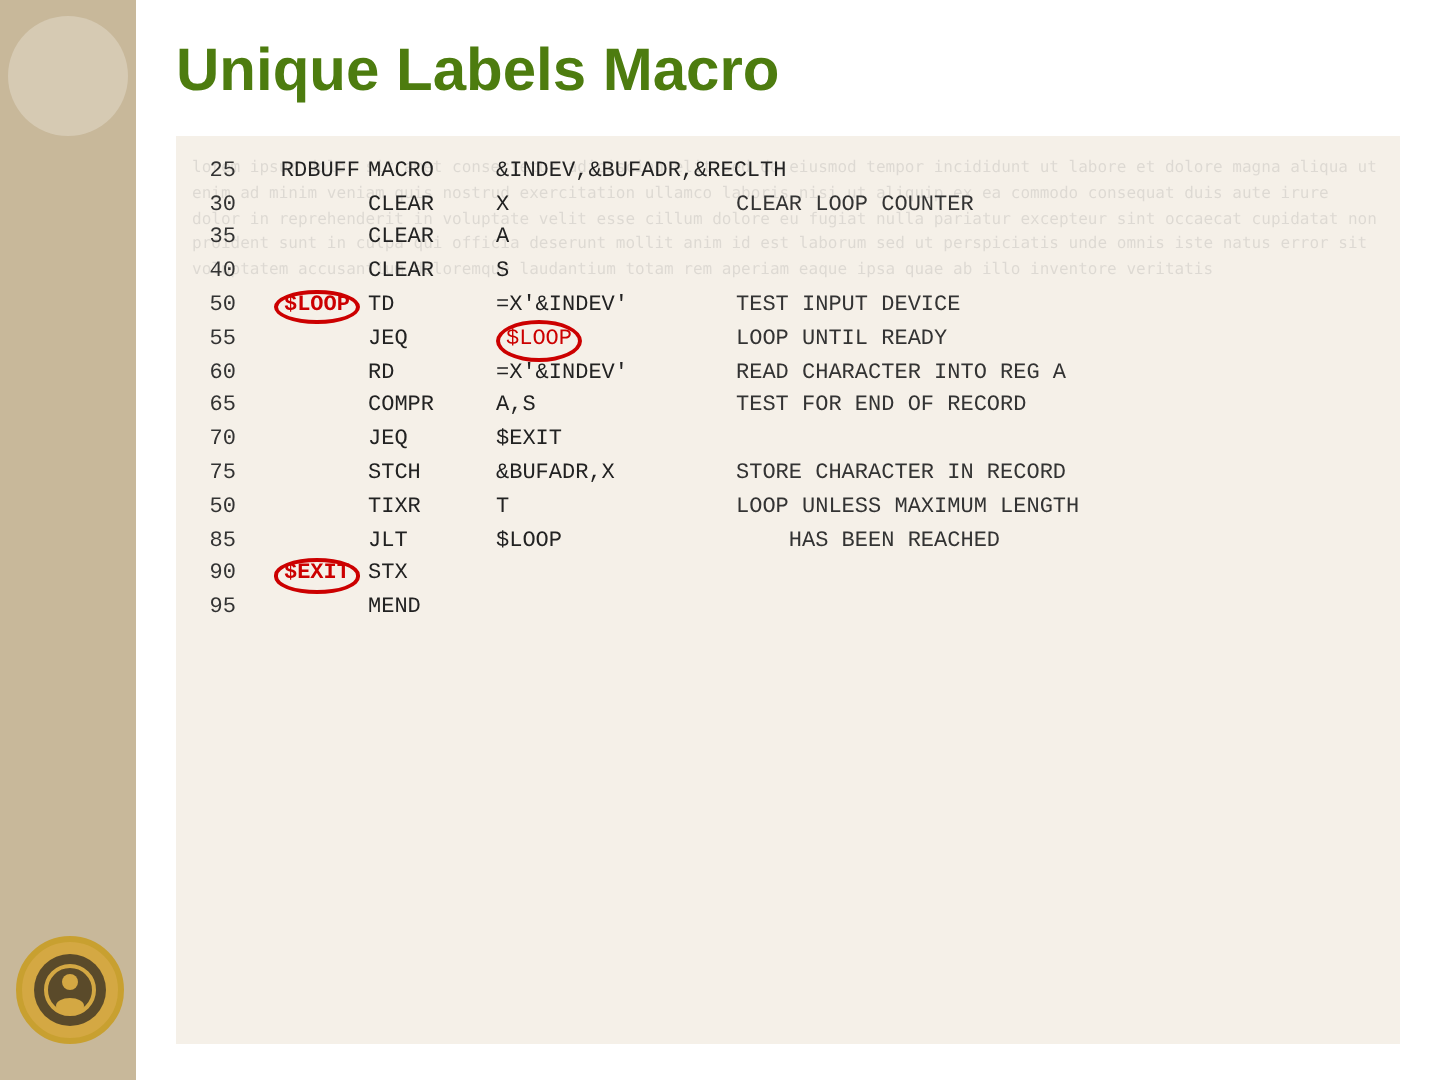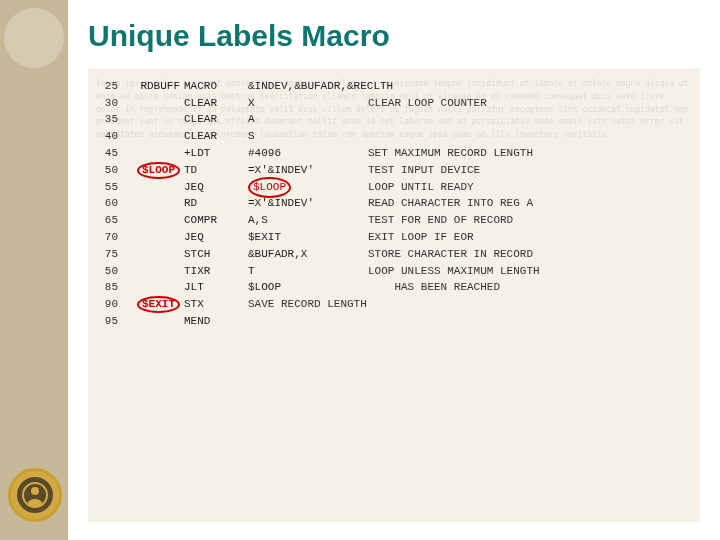--- a/index.html
+++ b/index.html
@@ -86,7 +86,7 @@
     .slide-title {
       font-size: 30px;
       font-weight: bold;
-      color: #0f766e;
+      color: #4d7c0f;
       line-height: 1.2;
       margin-bottom: 14px;
     }

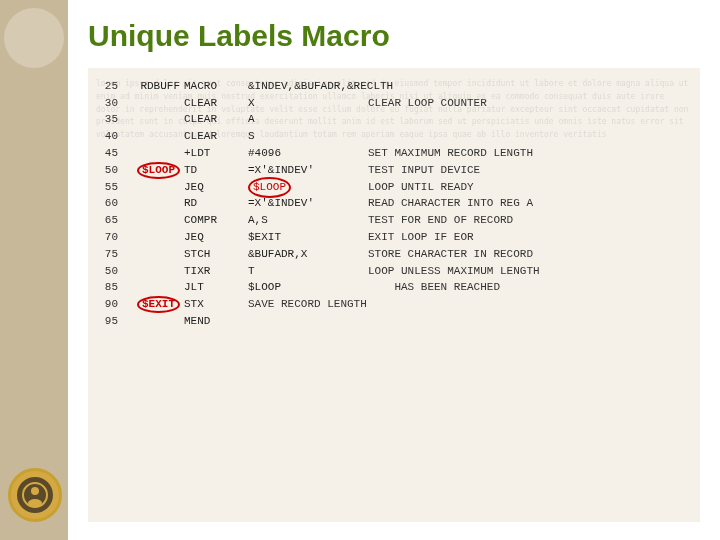--- a/index.html
+++ b/index.html
@@ -250,13 +250,6 @@
           <span class="col-comment"></span>
         </div>
 
-        <div class="code-row">
-          <span class="col-line">45</span>
-          <span class="col-label"></span>
-          <span class="col-op">+LDT</span>
-          <span class="col-operand">#4096</span>
-          <span class="col-comment">SET MAXIMUM RECORD LENGTH</span>
-        </div>
 
         <div class="code-row">
           <span class="col-line">50</span>

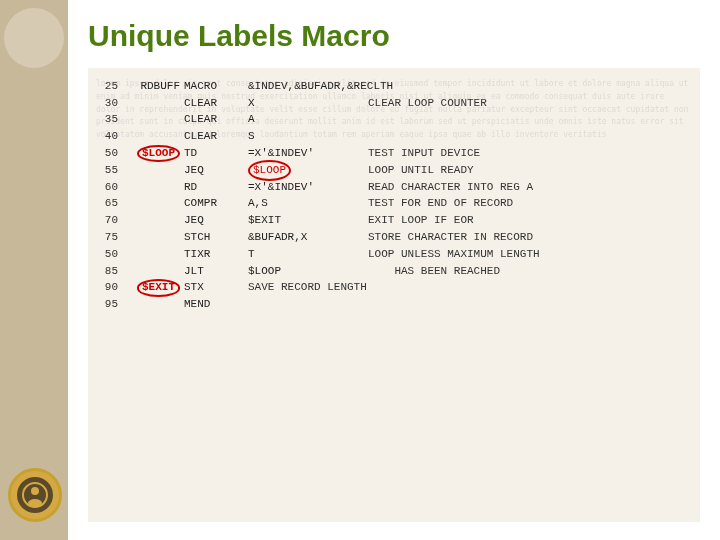--- a/index.html
+++ b/index.html
@@ -292,7 +292,6 @@
           <span class="col-label"></span>
           <span class="col-op">JEQ</span>
           <span class="col-operand">$EXIT</span>
-          <span class="col-comment">EXIT LOOP IF EOR</span>
         </div>
 
         <div class="code-row">

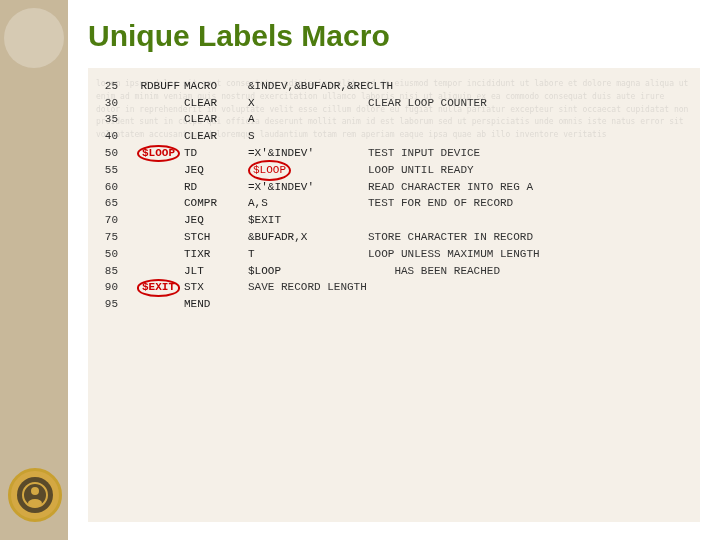--- a/index.html
+++ b/index.html
@@ -324,7 +324,6 @@
             <span class="circle-label">$EXIT</span>
           </span>
           <span class="col-op">STX</span>
-          <span class="col-comment">SAVE RECORD LENGTH</span>
         </div>
 
         <div class="code-row">

